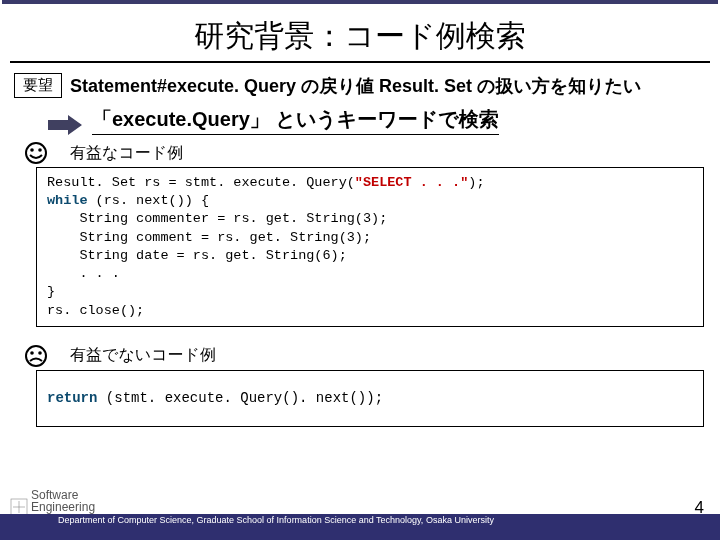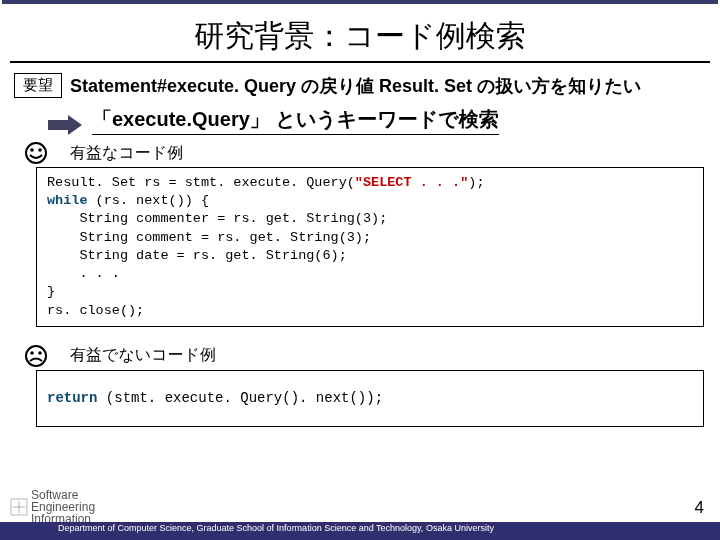--- a/index.html
+++ b/index.html
@@ -34,7 +34,7 @@
   .callout li::before { content: "•"; color: #000; margin-right: 6px; }
 
   .page-num { position: absolute; right: 16px; bottom: 22px; font-size: 17px; }
-  .footer { position: absolute; left: 0; bottom: 0; width: 100%; height: 18px; background: #2f2f6f; color: #fff; font-size: 9px; padding: 1px 0 0 58px; }
+  .footer { position: absolute; left: 0; bottom: 0; width: 100%; height: 26px; background: #2f2f6f; color: #fff; font-size: 9px; padding: 1px 0 0 58px; }
   .footer-logo { position: absolute; left: 10px; bottom: 15px; display: flex; align-items: center; gap: 3px; }
   .footer-logo-icon { width: 18px; height: 18px; }
   .footer-logo-text { font-size: 12px; line-height: 1; color: #555; }

